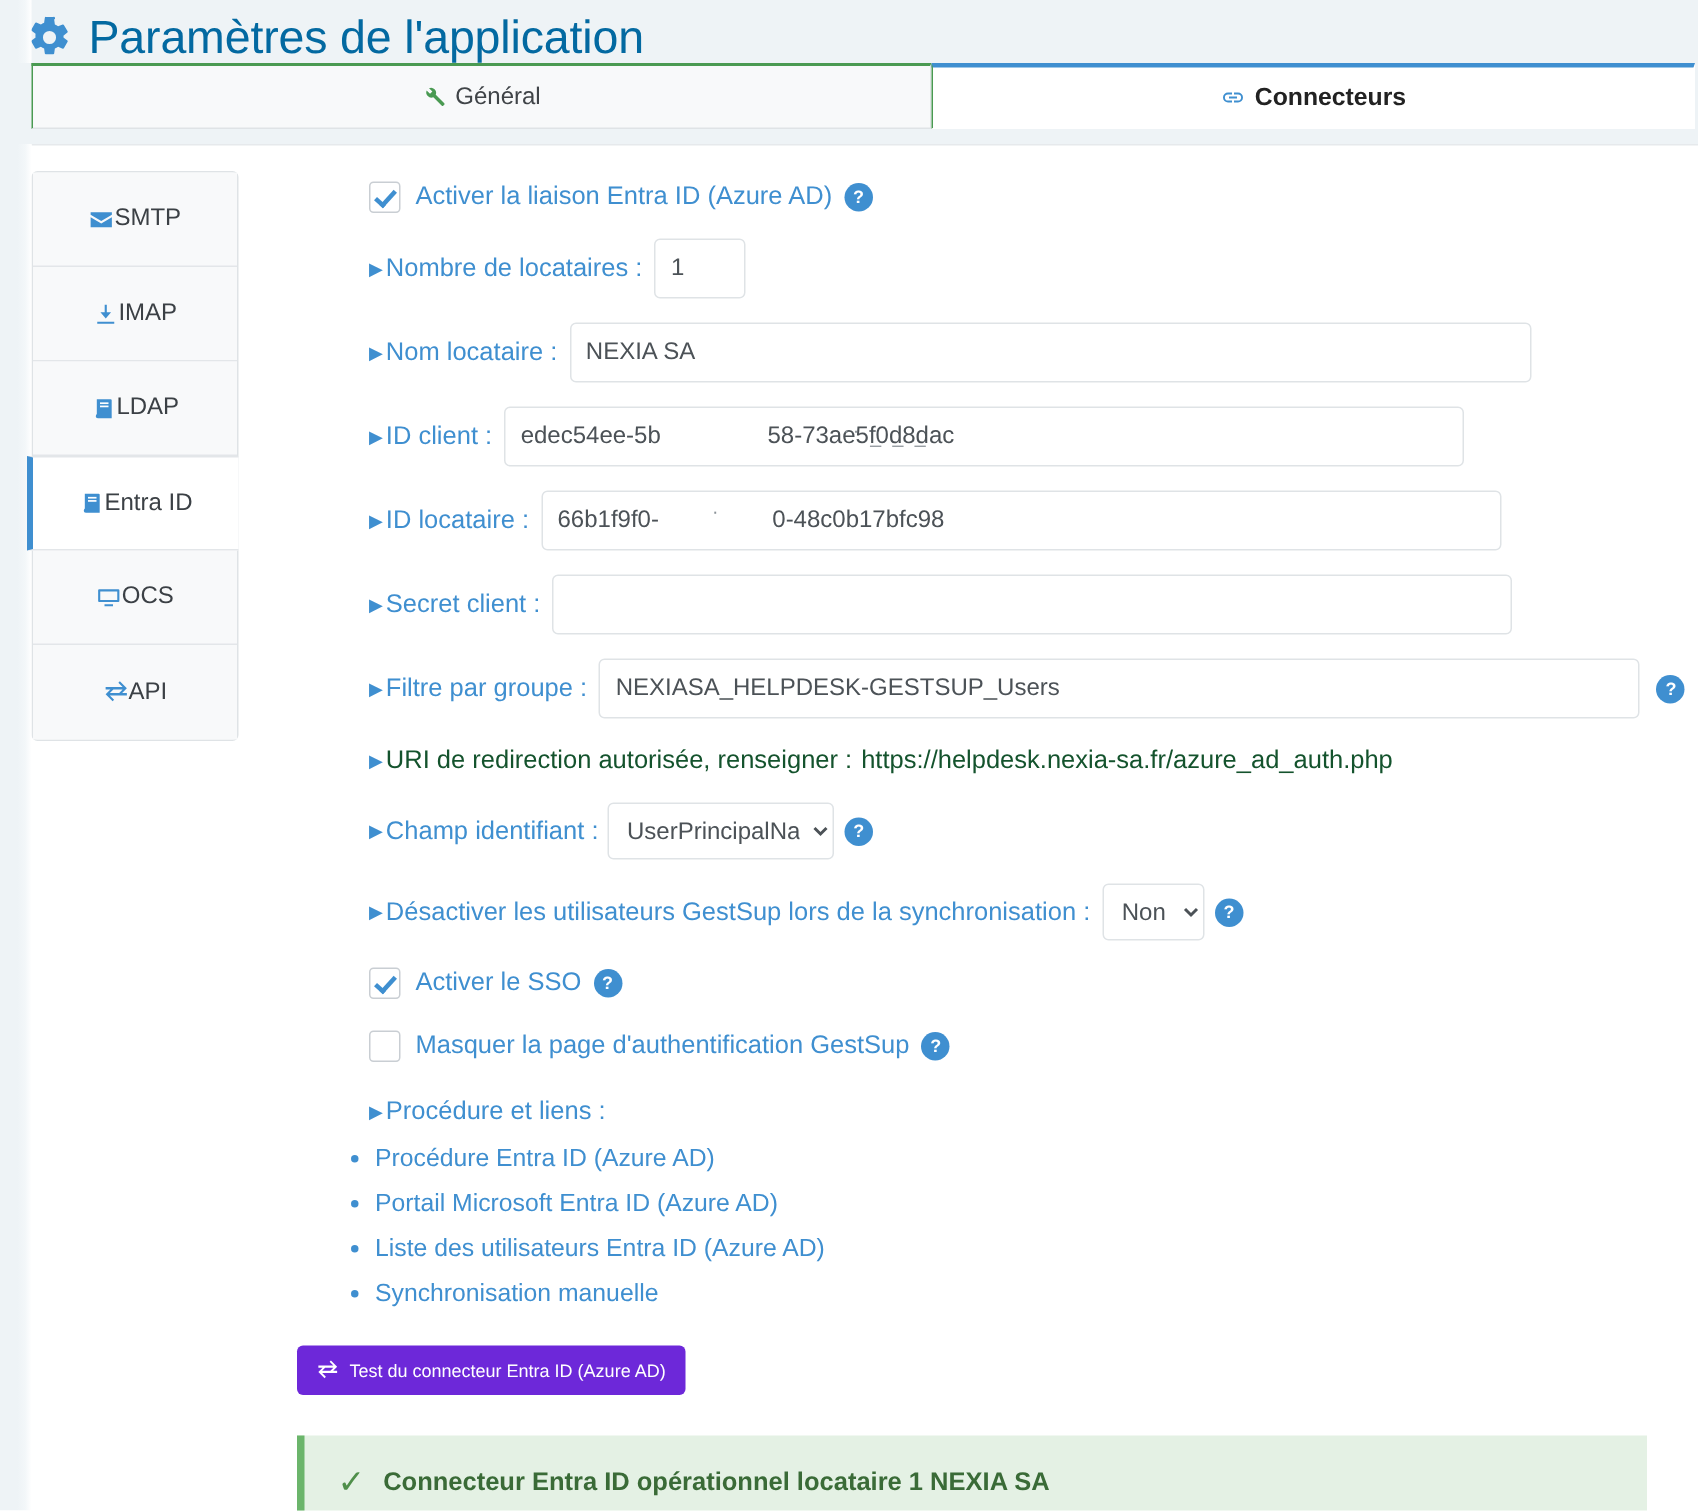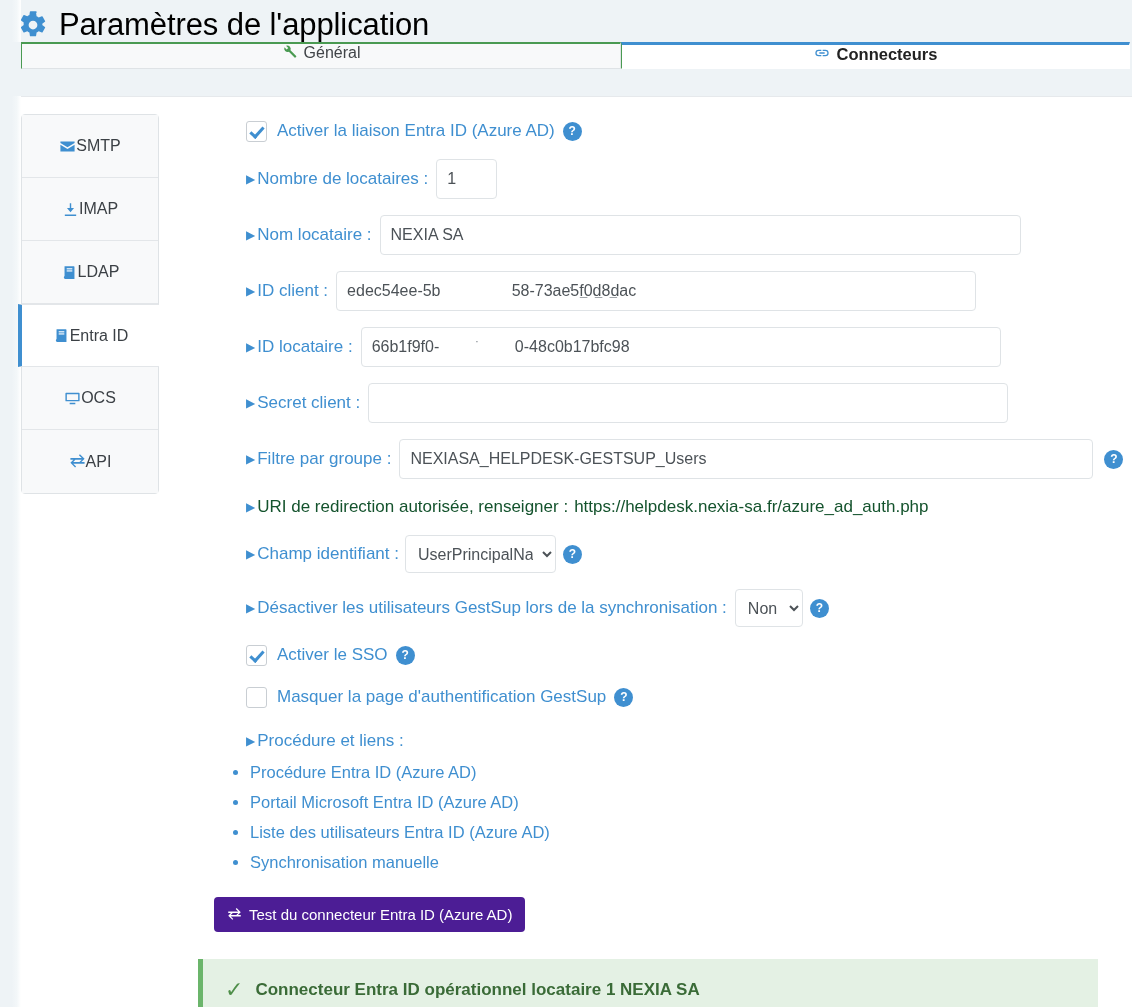--- a/index.html
+++ b/index.html
@@ -44,7 +44,7 @@
     gap: 11px;
     font-size: 31px;
     font-weight: 400;
-    color: #000000;
+    color: #0369a1;
     letter-spacing: -0.1px;
     line-height: 34px;
     margin: 0;

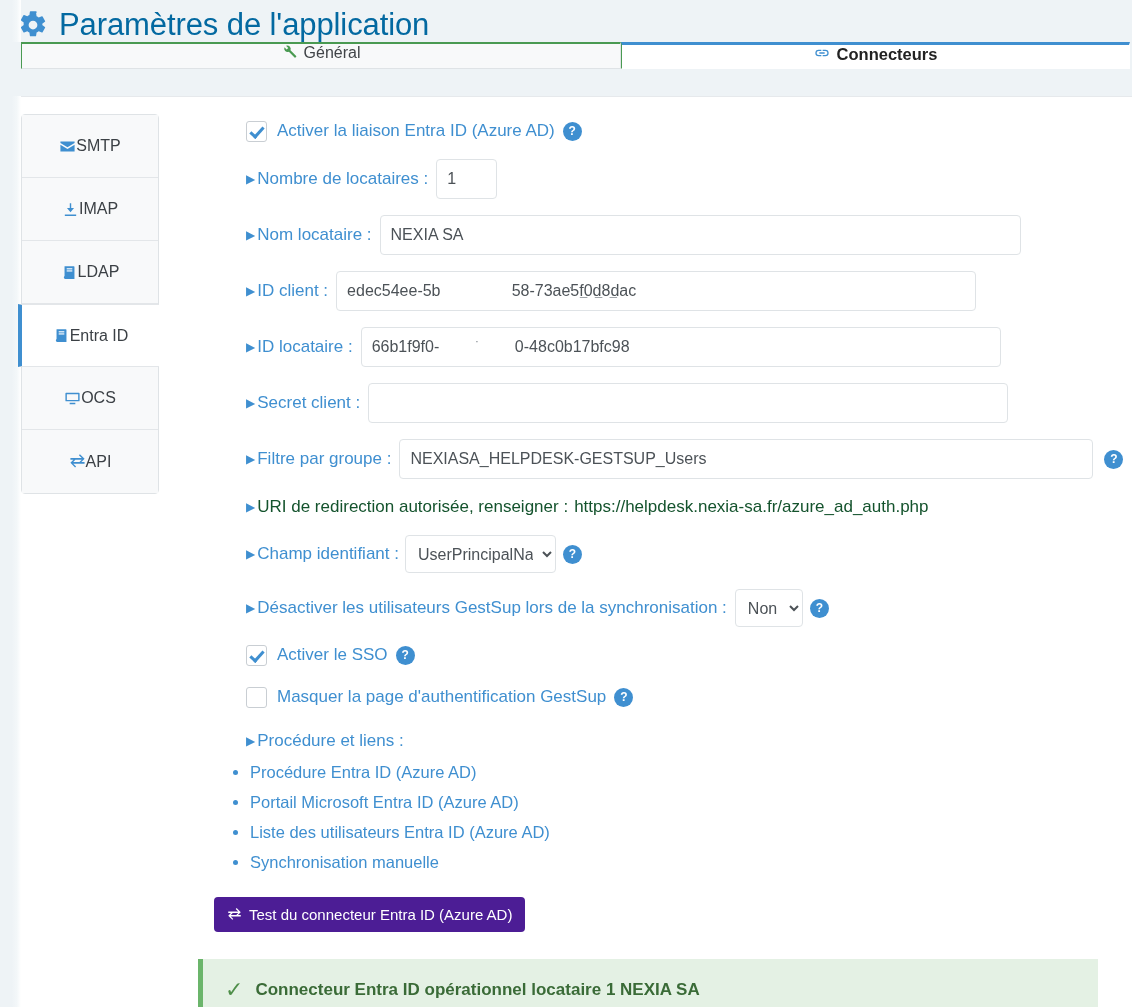--- a/index.html
+++ b/index.html
@@ -62,9 +62,10 @@
     box-sizing: border-box;
   }
   .tab {
-    height: 27px;
-    box-sizing: border-box;
-    display: flex;
+    height: 44px;
+    box-sizing: border-box;
+    display: flex;
+    align-items: center;
     justify-content: center;
     gap: 7px;
     font-size: 16px;

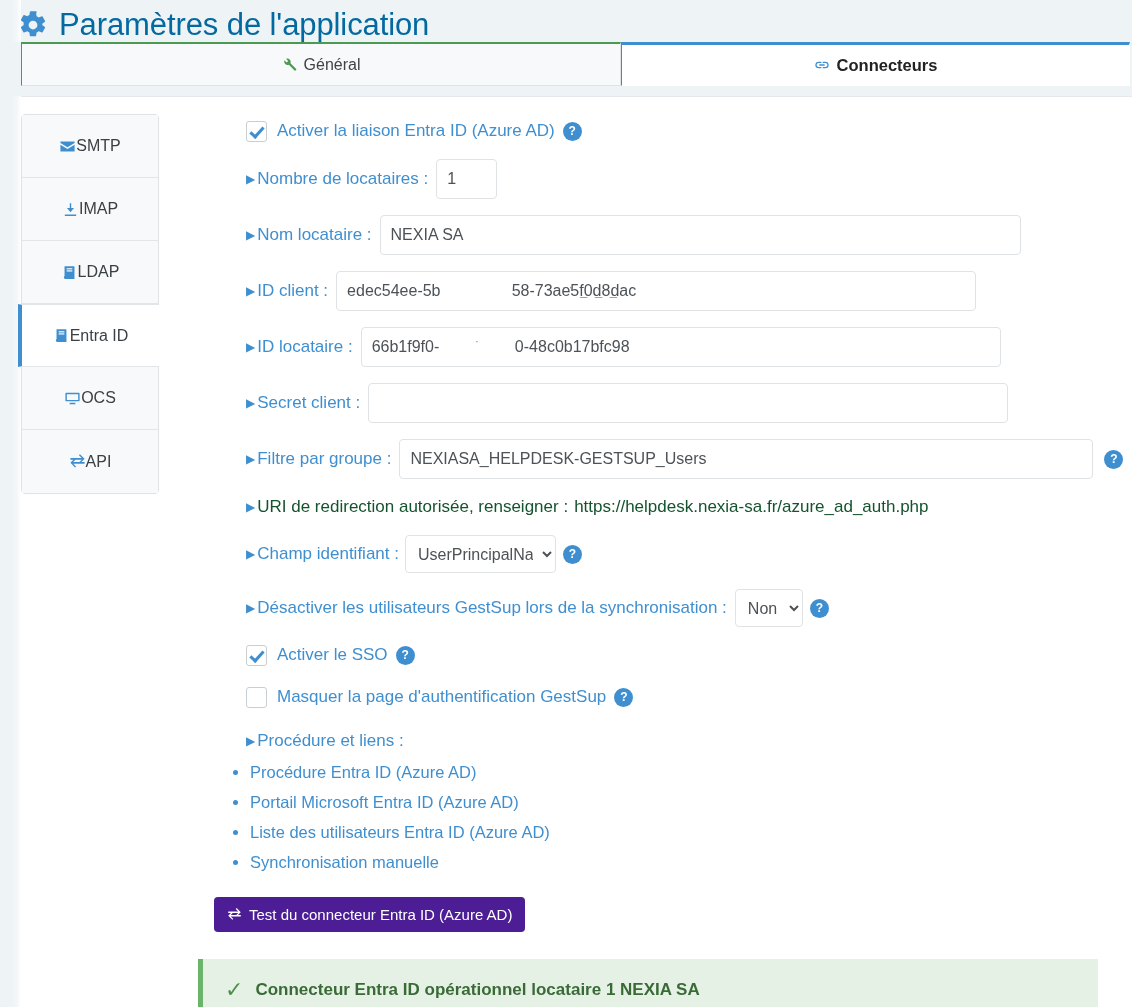--- a/index.html
+++ b/index.html
@@ -289,16 +289,16 @@
     display: inline-flex;
     align-items: center;
     gap: 7px;
-    background: #4c1d95;
+    background: #6d28d9;
     color: #fff;
     border: none;
     border-radius: 4px;
     padding: 9px 13px;
-    font-size: 15px;
+    font-size: 12px;
     font-family: "Liberation Sans", sans-serif;
     cursor: pointer;
     margin-top: 16px;
-    margin-left: 16px;
+    margin-left: 0px;
   }
   .btn-test .swap-icon svg { display:block; }
 

